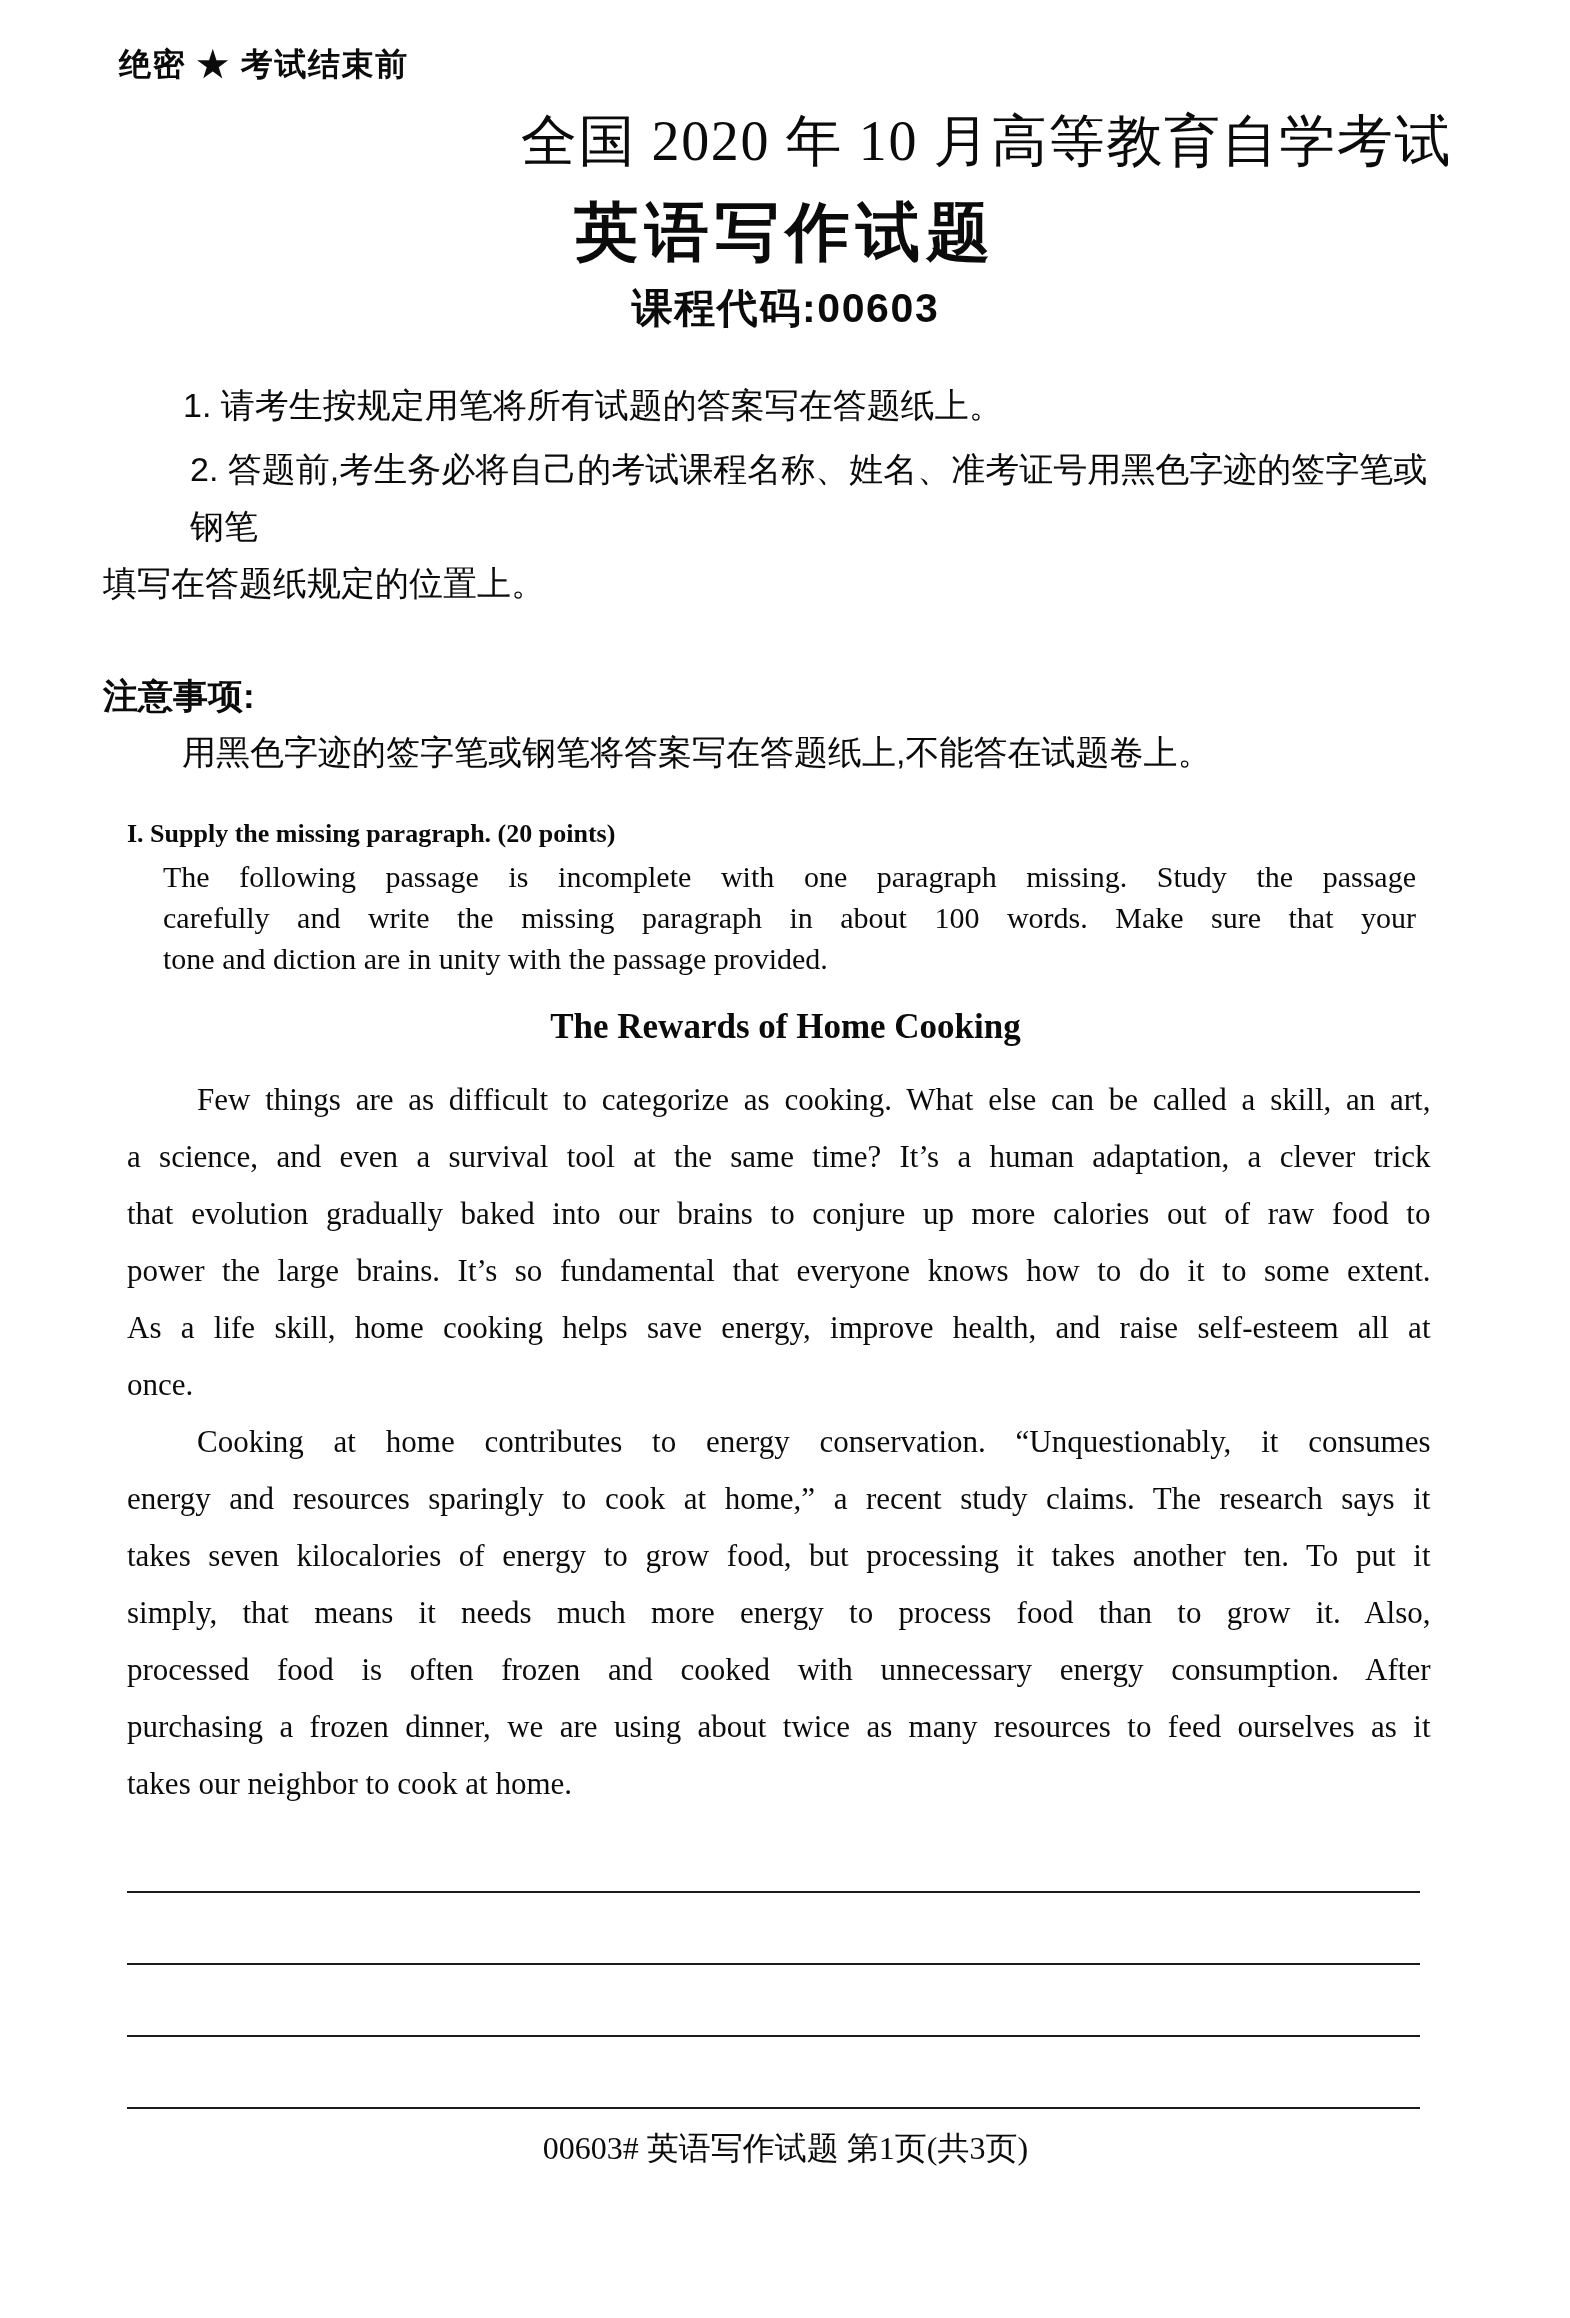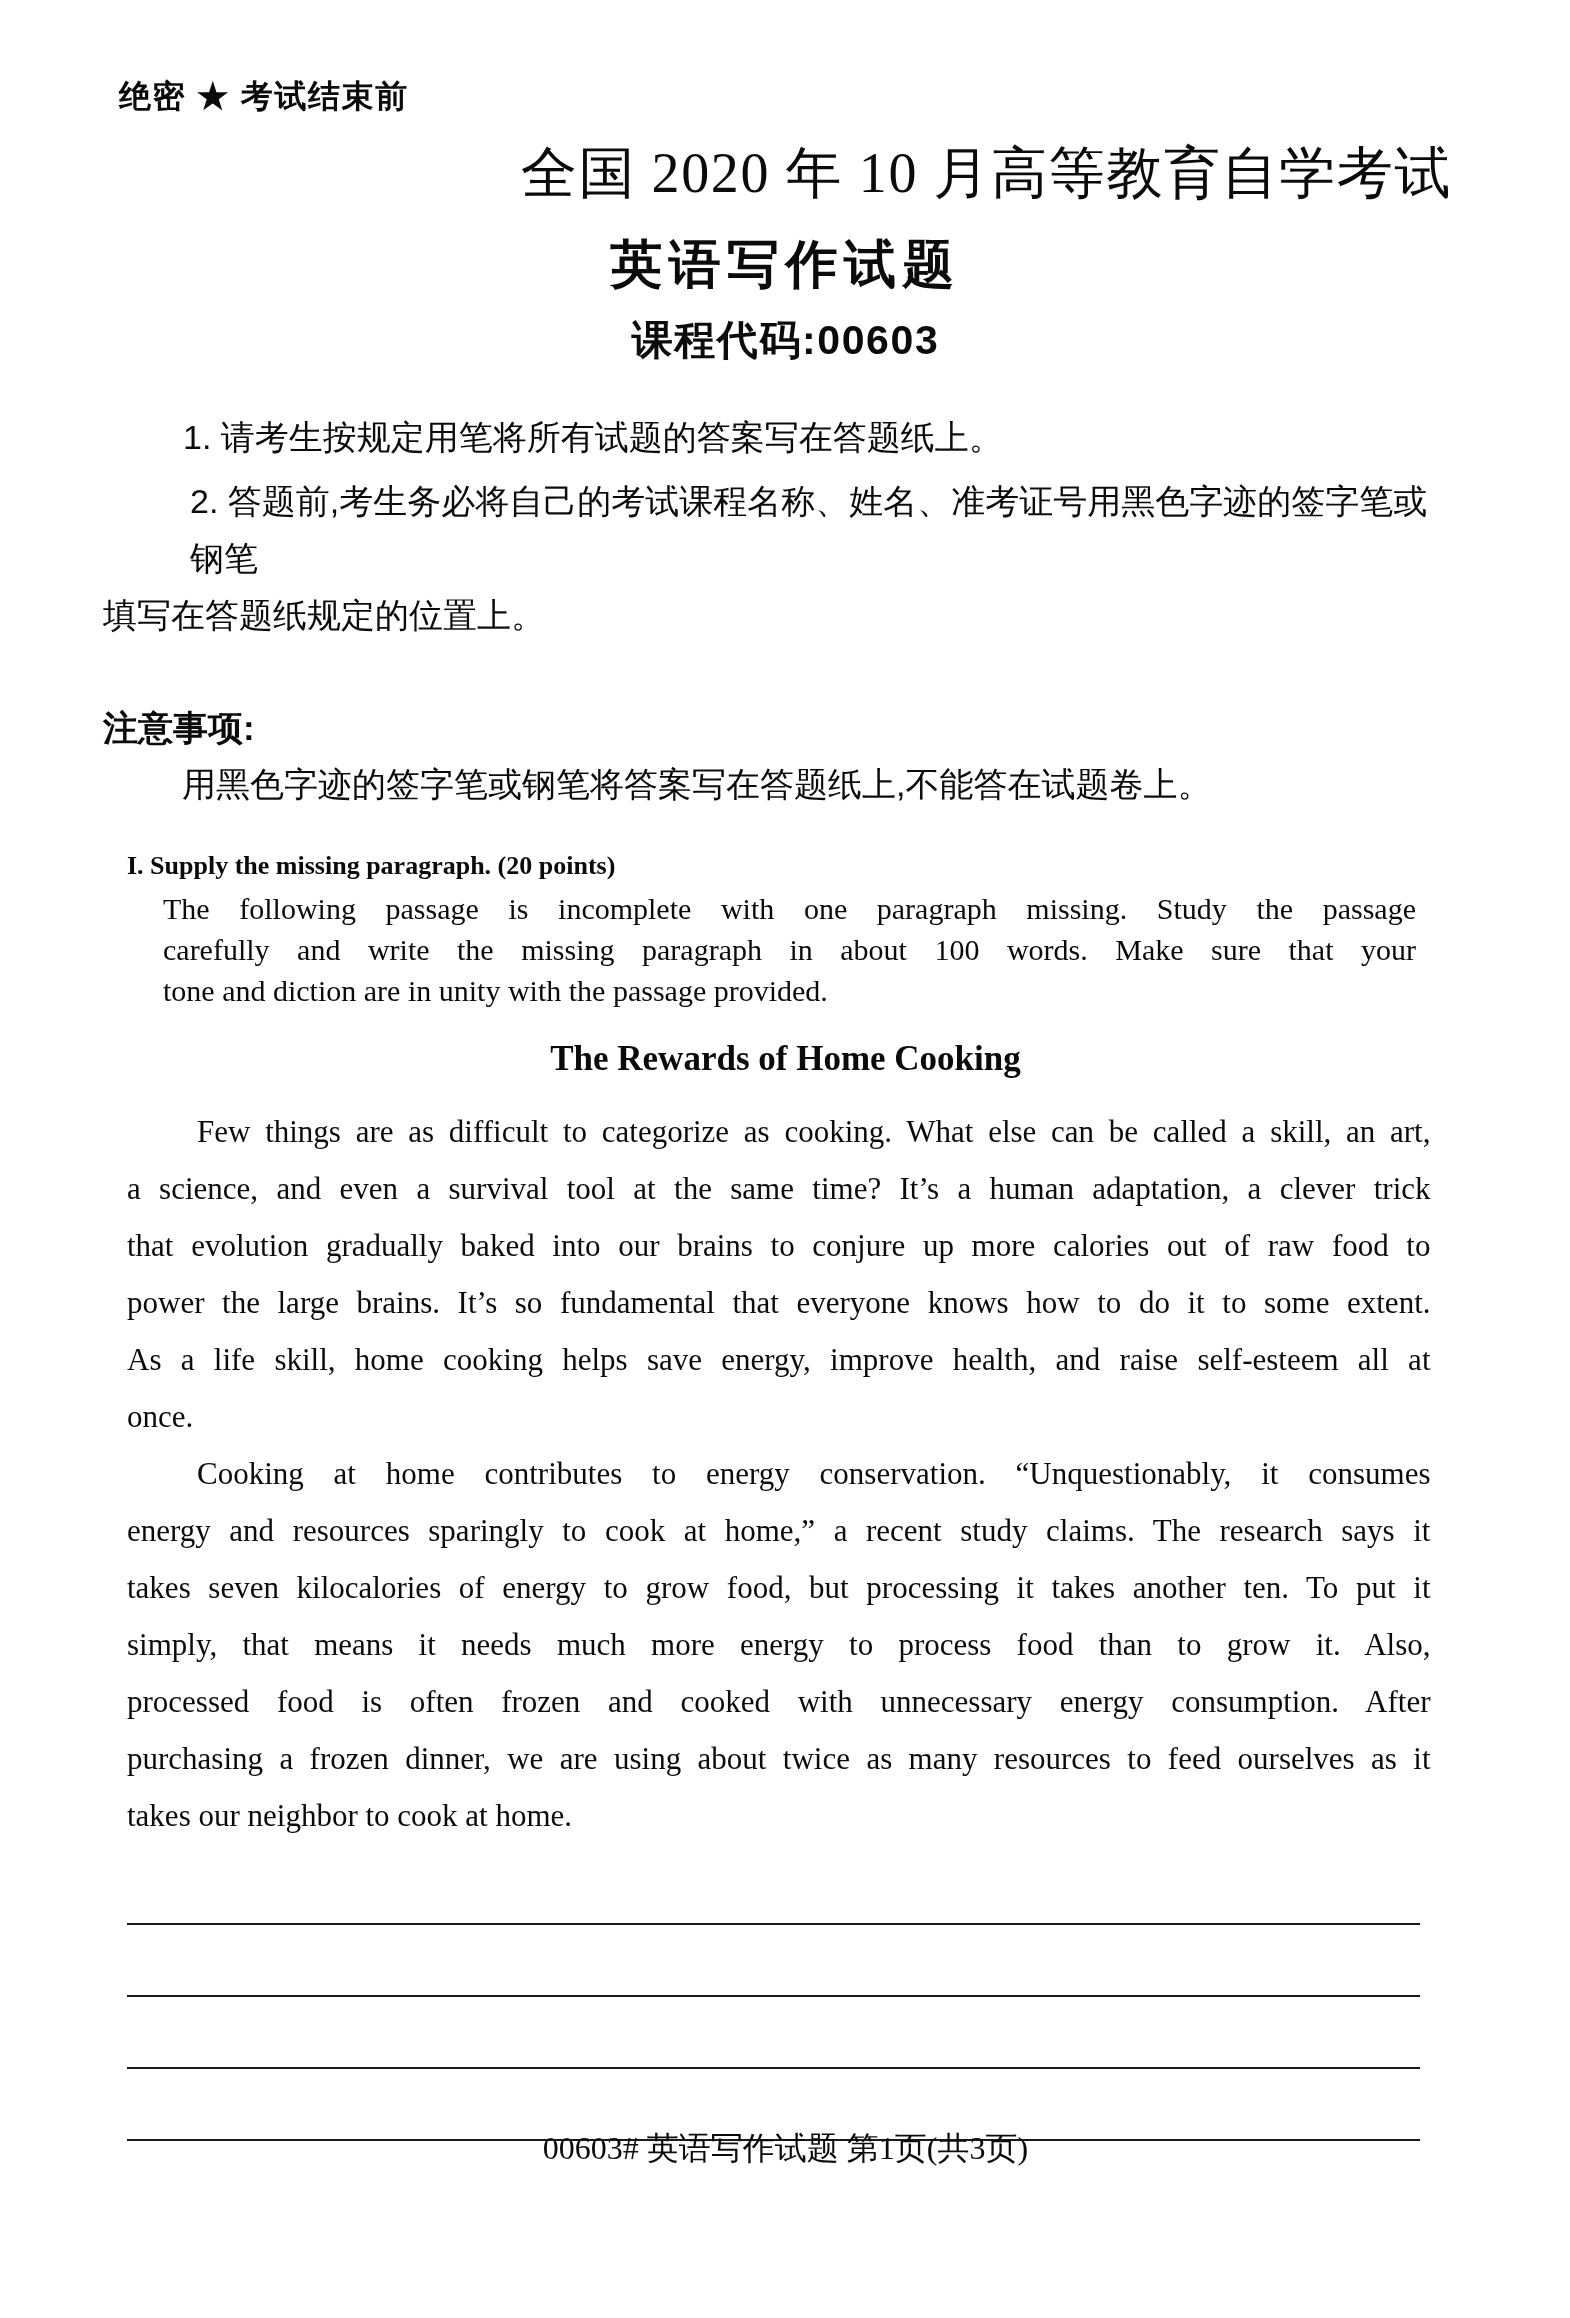--- a/index.html
+++ b/index.html
@@ -18,7 +18,7 @@
   }
   .content {
     position: relative;
-    padding: 76px 119px 0 119px;
+    padding: 44px 119px 0 119px;
   }
 
   .classification {

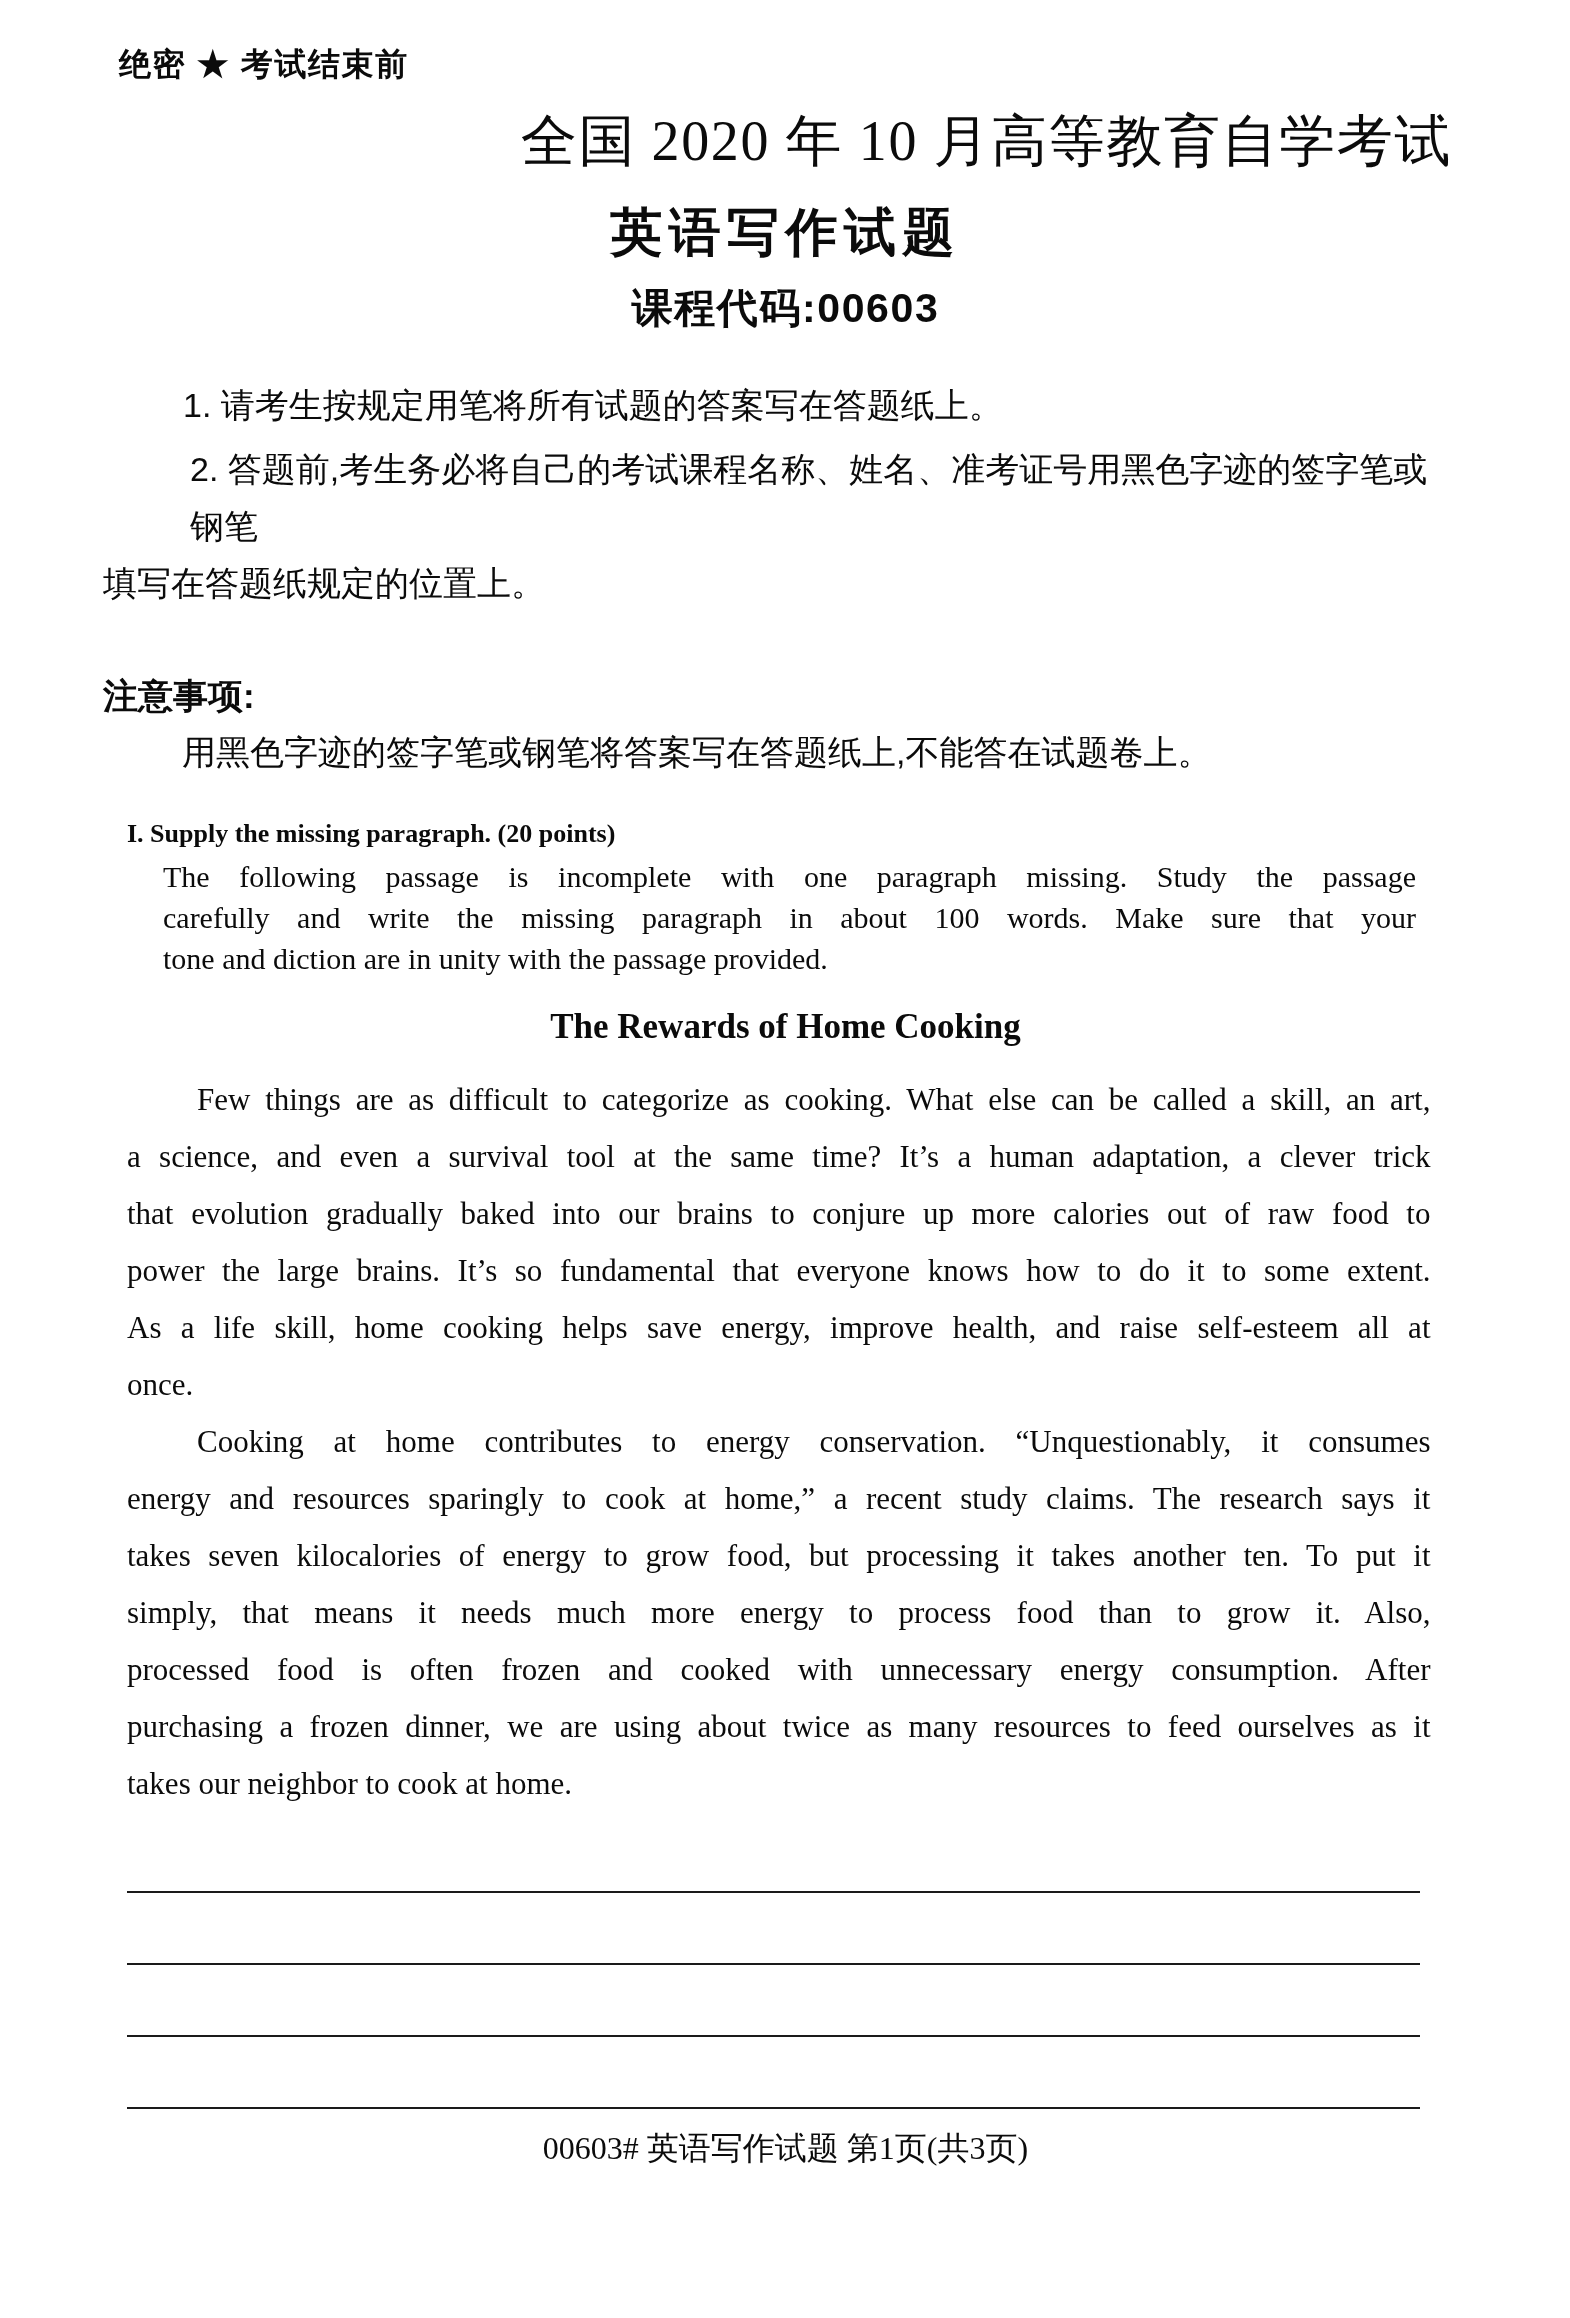--- a/index.html
+++ b/index.html
@@ -40,7 +40,7 @@
     text-align: center;
     font-family: "Liberation Sans", sans-serif;
     font-weight: bold;
-    font-size: 52px;
+    font-size: 64px;
     line-height: 83px;
     letter-spacing: 6.4px;
   }

